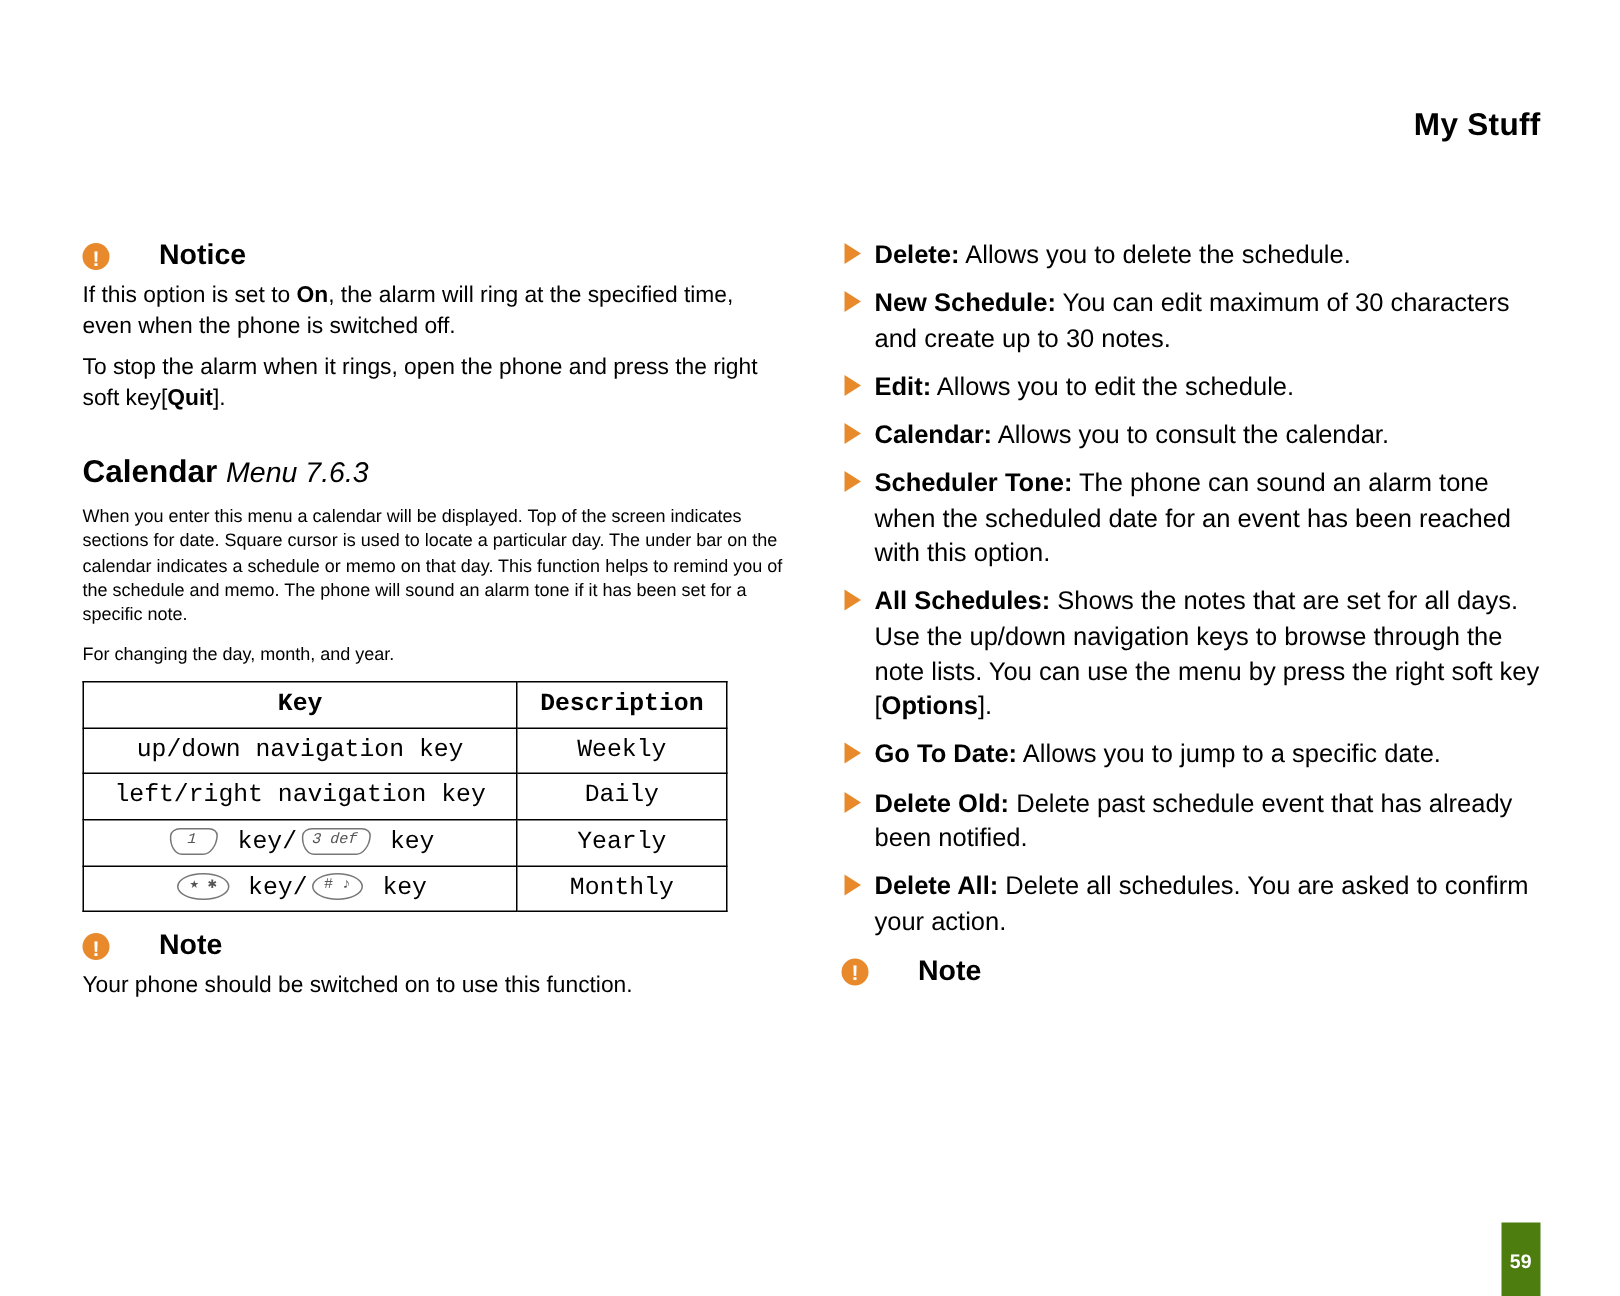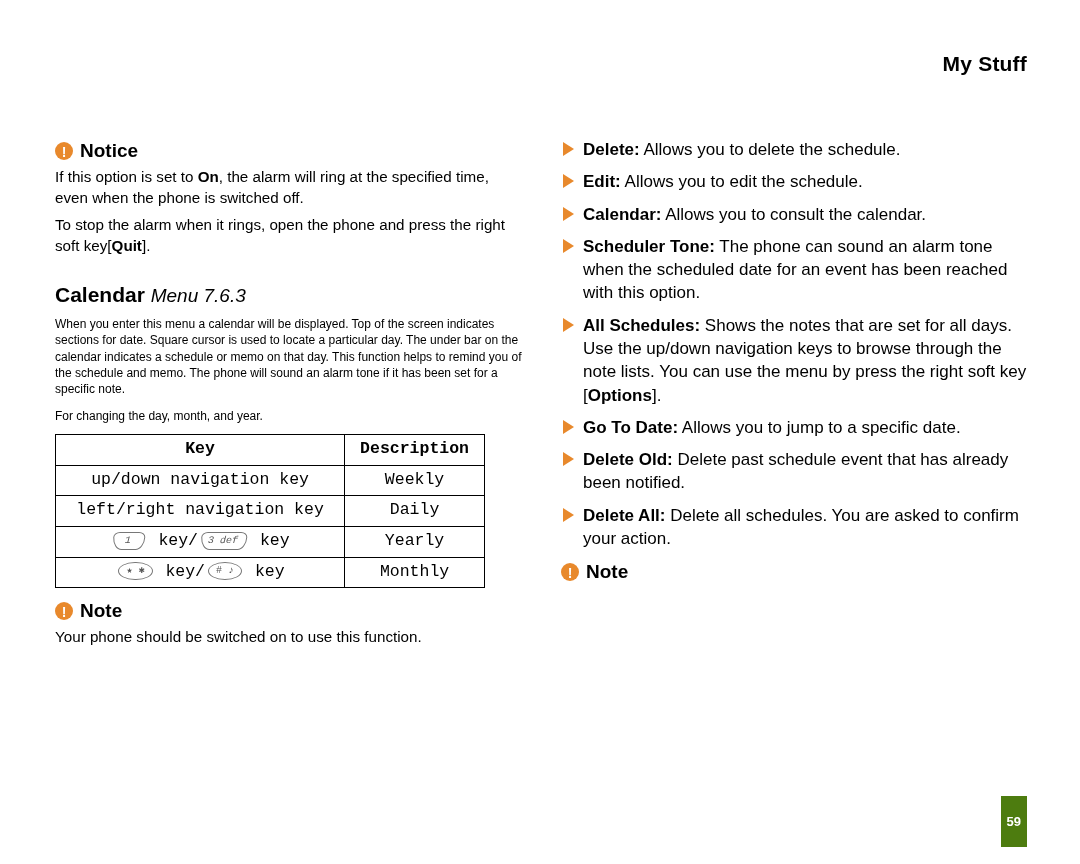--- a/index.html
+++ b/index.html
@@ -14,7 +14,7 @@
   .page {
     position: absolute;
     left: 55px;
-    top: 52px;
+    top: 72px;
     width: 978px;
     height: 760px;
   }

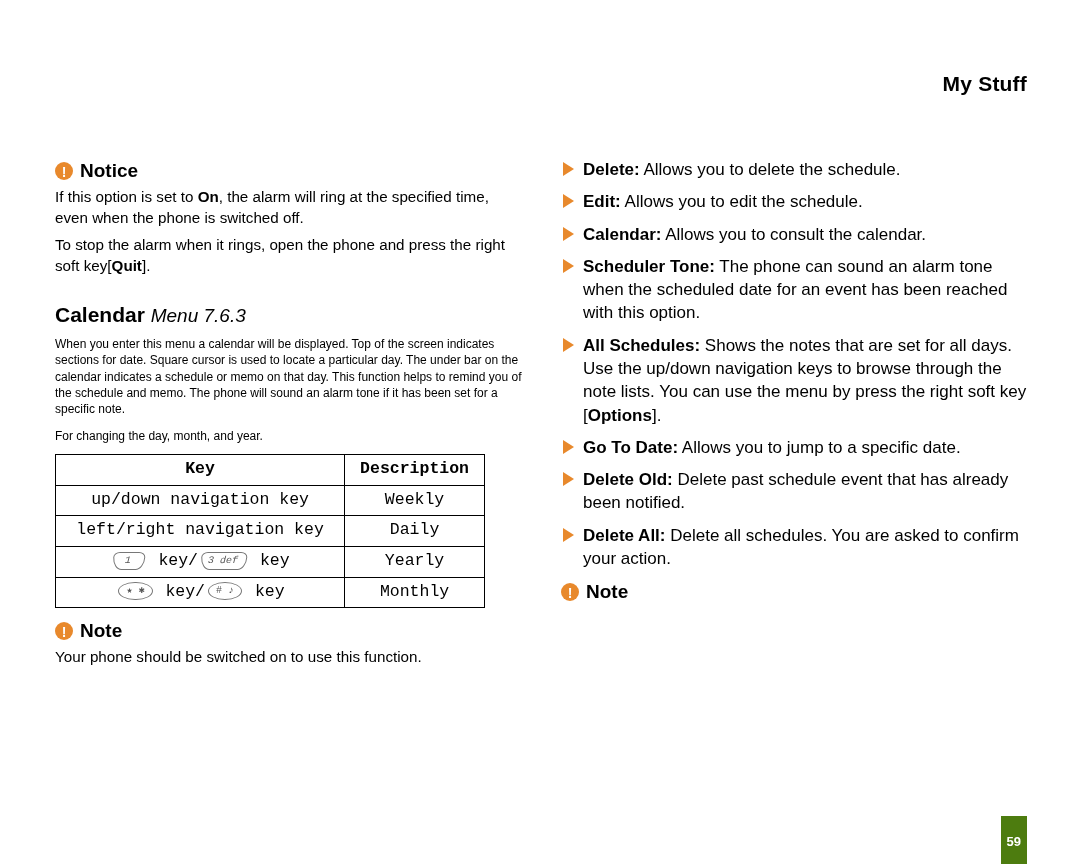--- a/index.html
+++ b/index.html
@@ -45,6 +45,7 @@
   .callout-head .label {
     font-weight: 700;
     font-size: 19px;
+    margin-left: 26px;
   }
   .exclaim {
     width: 18px; height: 18px; min-width:18px;

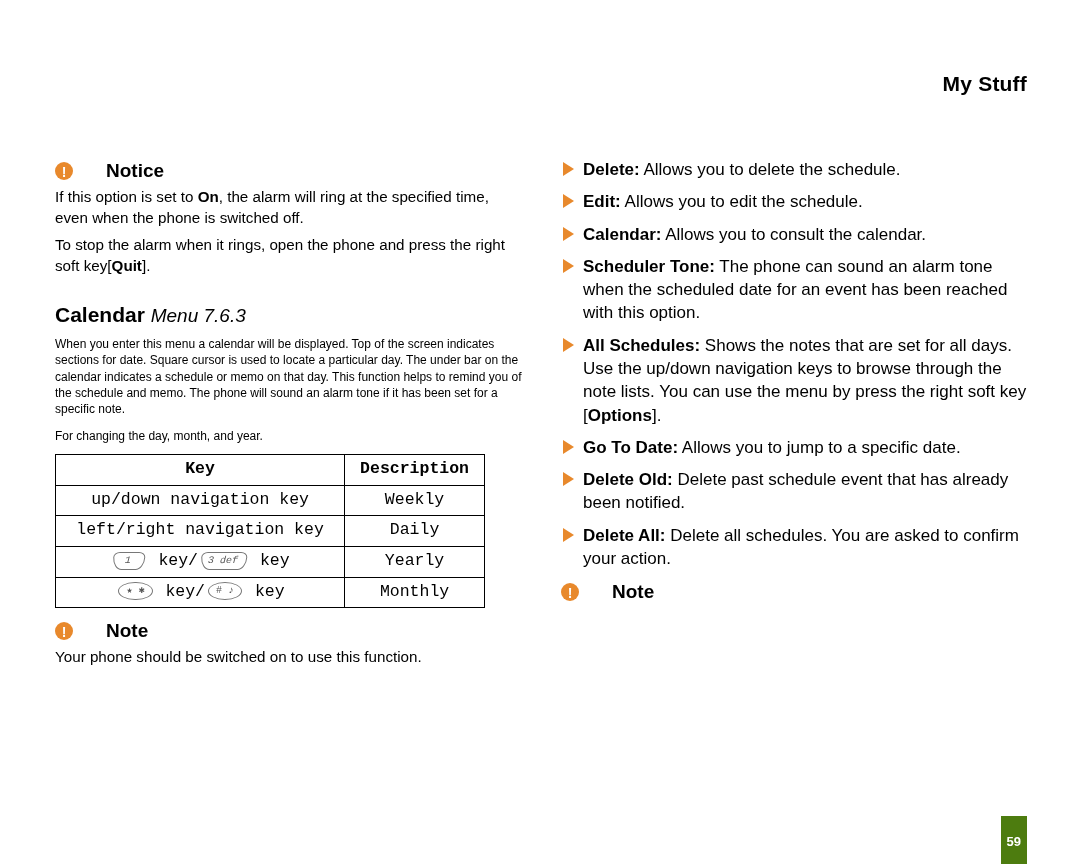--- a/index.html
+++ b/index.html
@@ -220,6 +220,7 @@
     <div class="col col-right">
       <ul class="bullets">
         <li><span class="tri"></span><span class="bold">Delete:</span><span> Allows you to delete the schedule.</span></li>
+        <li><span class="tri"></span><span class="bold">New Schedule:</span><span> You can edit maximum of 30 characters and create up to 30 notes.</span></li>
         <li><span class="tri"></span><span class="bold">Edit:</span><span> Allows you to edit the schedule.</span></li>
         <li><span class="tri"></span><span class="bold">Calendar:</span><span> Allows you to consult the calendar.</span></li>
         <li><span class="tri"></span><span class="bold">Scheduler Tone:</span><span> The phone can sound an alarm tone when the scheduled date for an event has been reached with this option.</span></li>

